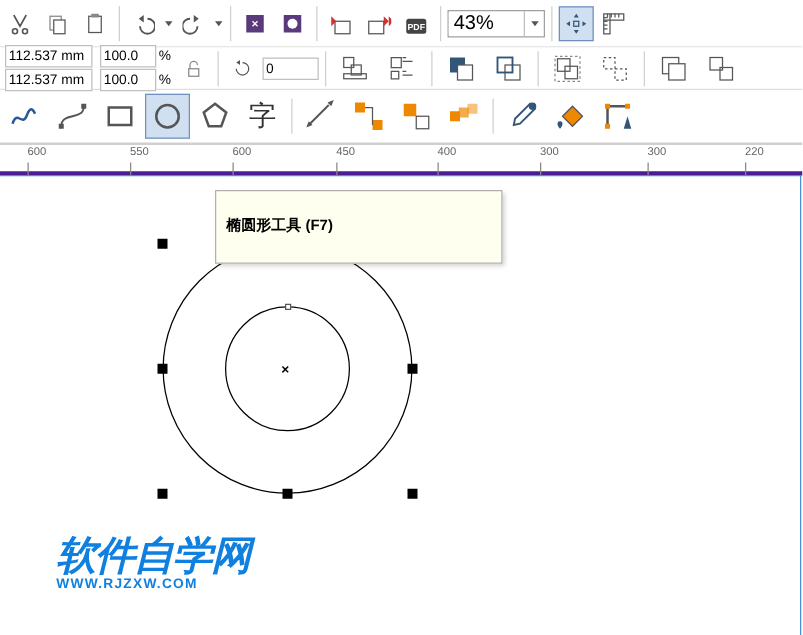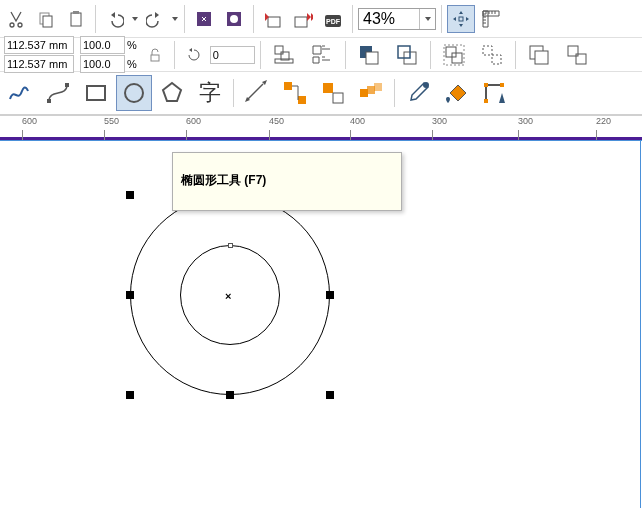--- a/index.html
+++ b/index.html
@@ -361,6 +361,10 @@
   <div class="handle handle-br"></div>
   <div class="center-mark">×</div>
 
+  <div class="watermark">
+    <div class="wm-main">软件自学网</div>
+    <div class="wm-sub">WWW.RJZXW.COM</div>
+  </div>
 </div>
 
 <div class="tooltip">

